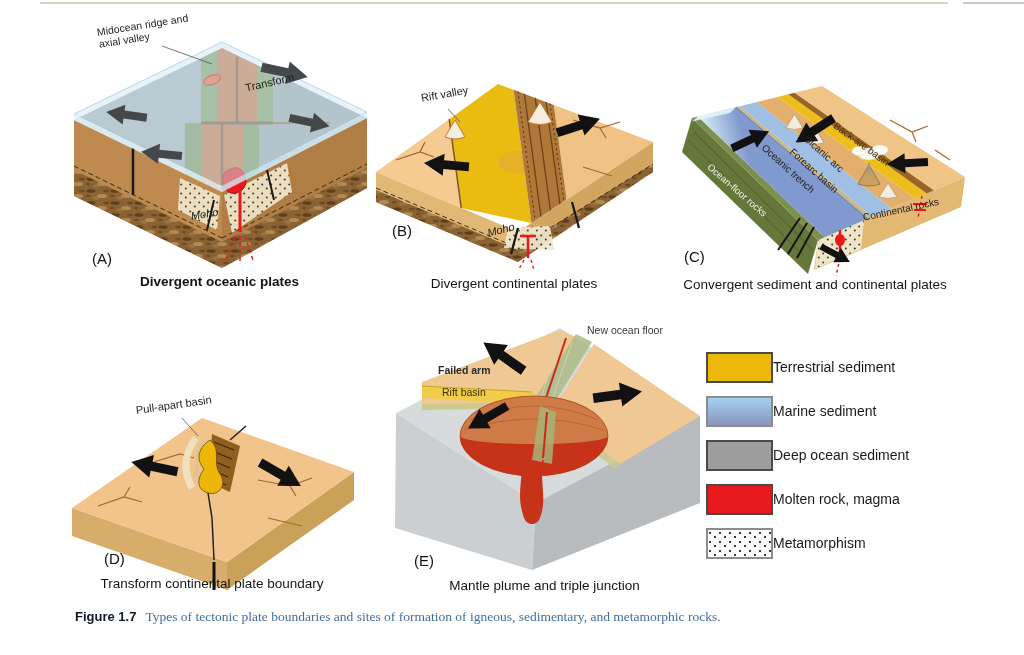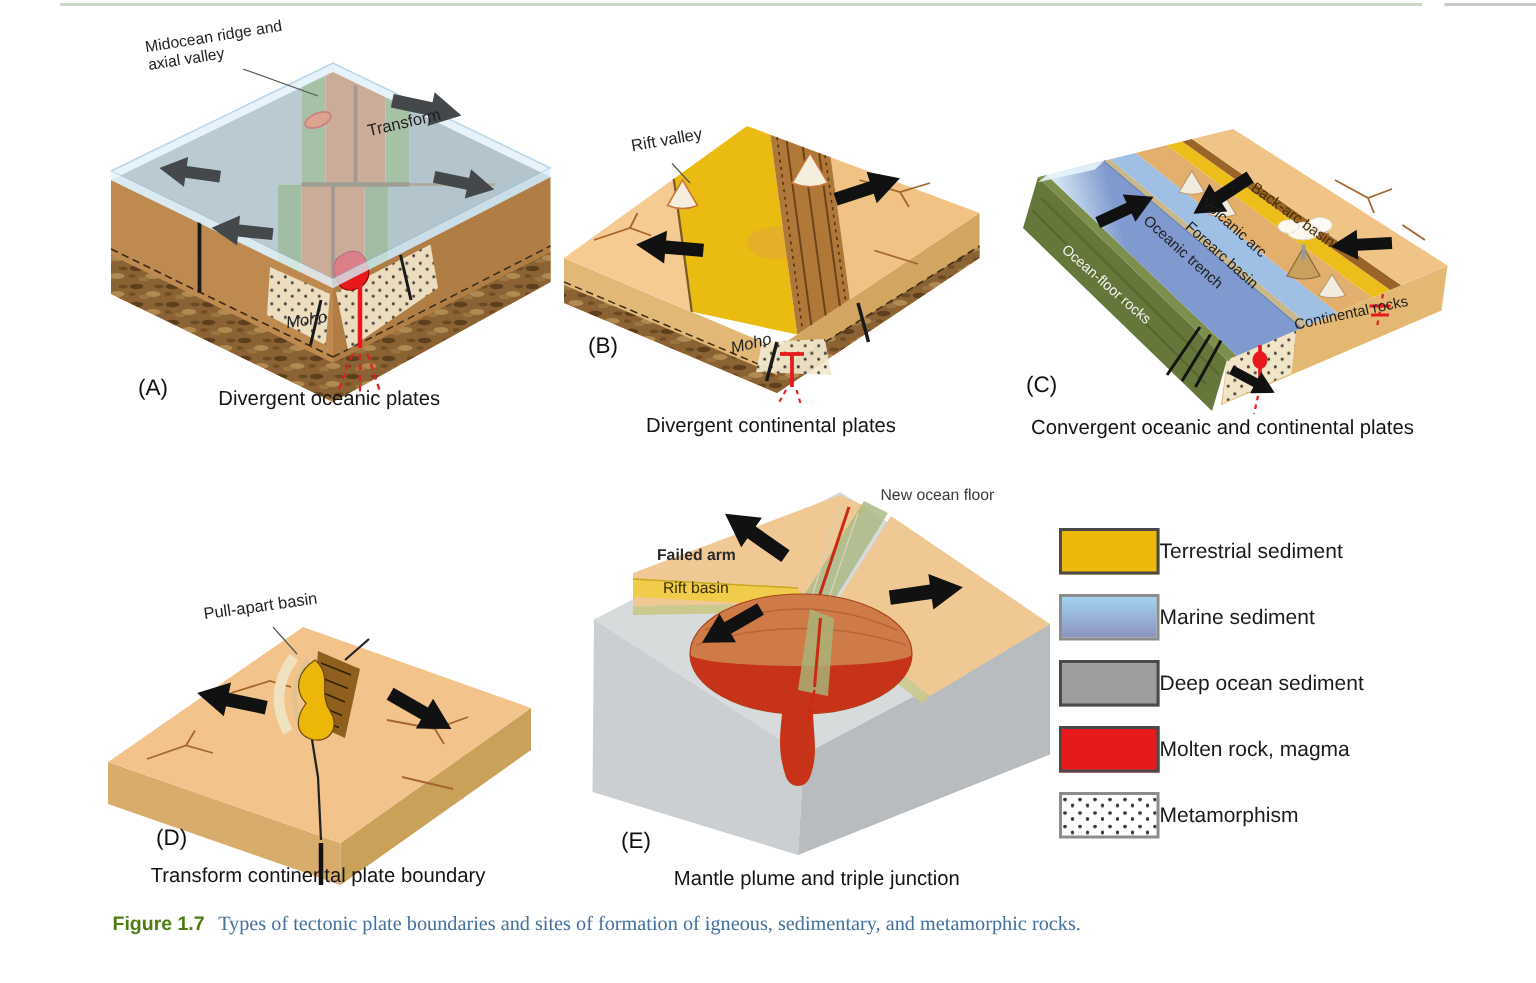--- a/index.html
+++ b/index.html
@@ -105,7 +105,7 @@
     <div class="lbl italic" style="left:128px;top:190px;font-size:11px;transform:rotate(-9deg);">Moho</div>
     <figcaption>
       <div class="plet" style="left:30px;top:230px;">(A)</div>
-      <div class="pcap" style="top:238px;">Divergent oceanic plates</div>
+      <div class="pcap" style="top:254px;font-weight:bold;">Divergent oceanic plates</div>
     </figcaption>
   </figure>
 

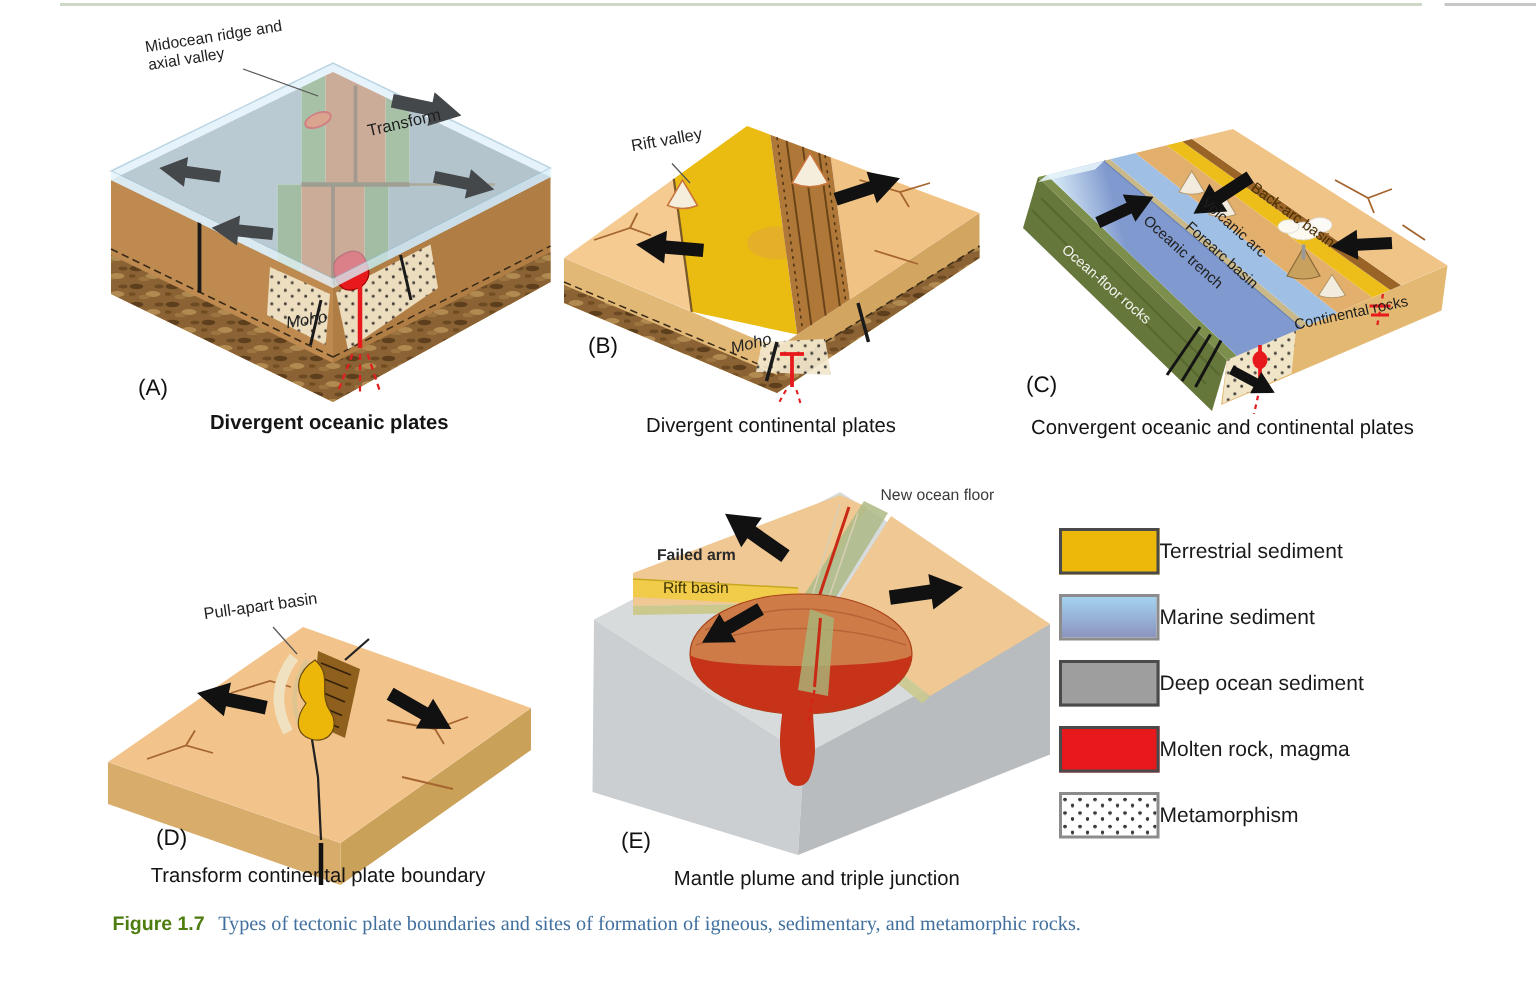--- a/index.html
+++ b/index.html
@@ -207,7 +207,7 @@
     <div class="lbl" style="left:212px;top:132px;font-size:10px;transform:rotate(-12deg);">Continental rocks</div>
     <figcaption>
       <div class="plet" style="left:34px;top:168px;">(C)</div>
-      <div class="pcap" style="top:197px;">Convergent oceanic and continental plates</div>
+      <div class="pcap" style="top:197px;">Convergent sediment and continental plates</div>
     </figcaption>
   </figure>
 

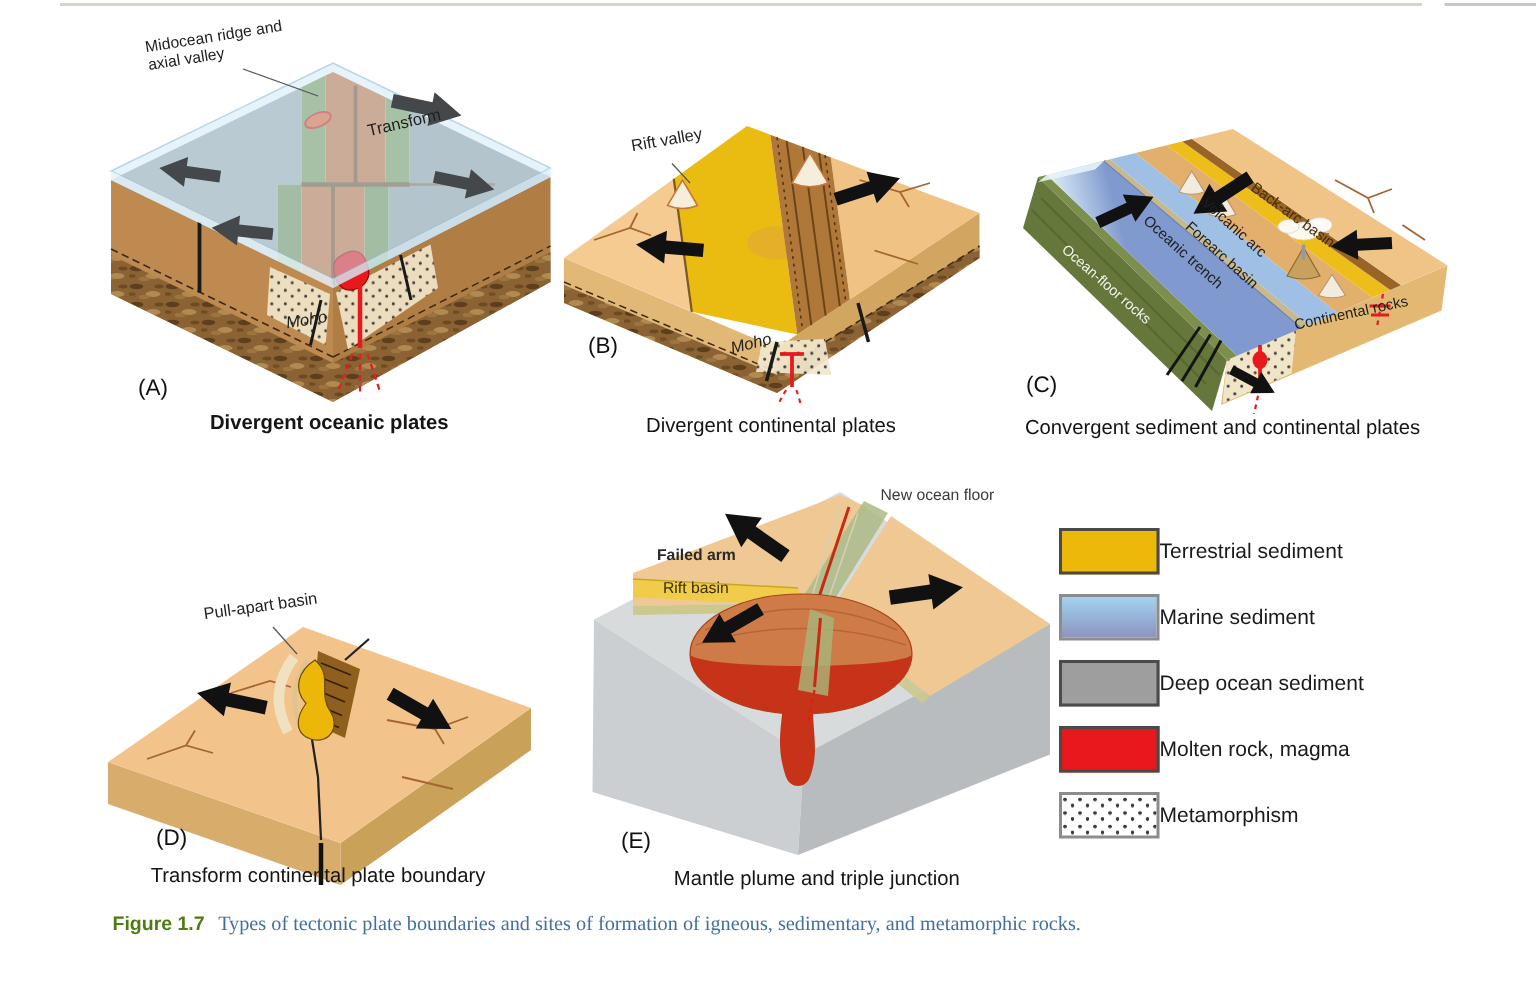--- a/index.html
+++ b/index.html
@@ -20,7 +20,7 @@
   .swatch.lightborder{border-color:#8c8c8c;}
   .llabel{font-size:14px;color:#1a1a1a;line-height:1.15;width:205px;}
   #figcap{position:absolute;left:75px;top:607px;width:900px;}
-  #figcap .fl{font-weight:bold;font-size:13px;color:#4d7c0f;margin-right:9px;}
+  #figcap .fl{font-weight:bold;font-size:13px;color:#0f172a;margin-right:9px;}
   #figcap .ft{font-family:"Liberation Serif",serif;font-size:13.5px;color:#41709f;}
 </style>
 </head>

